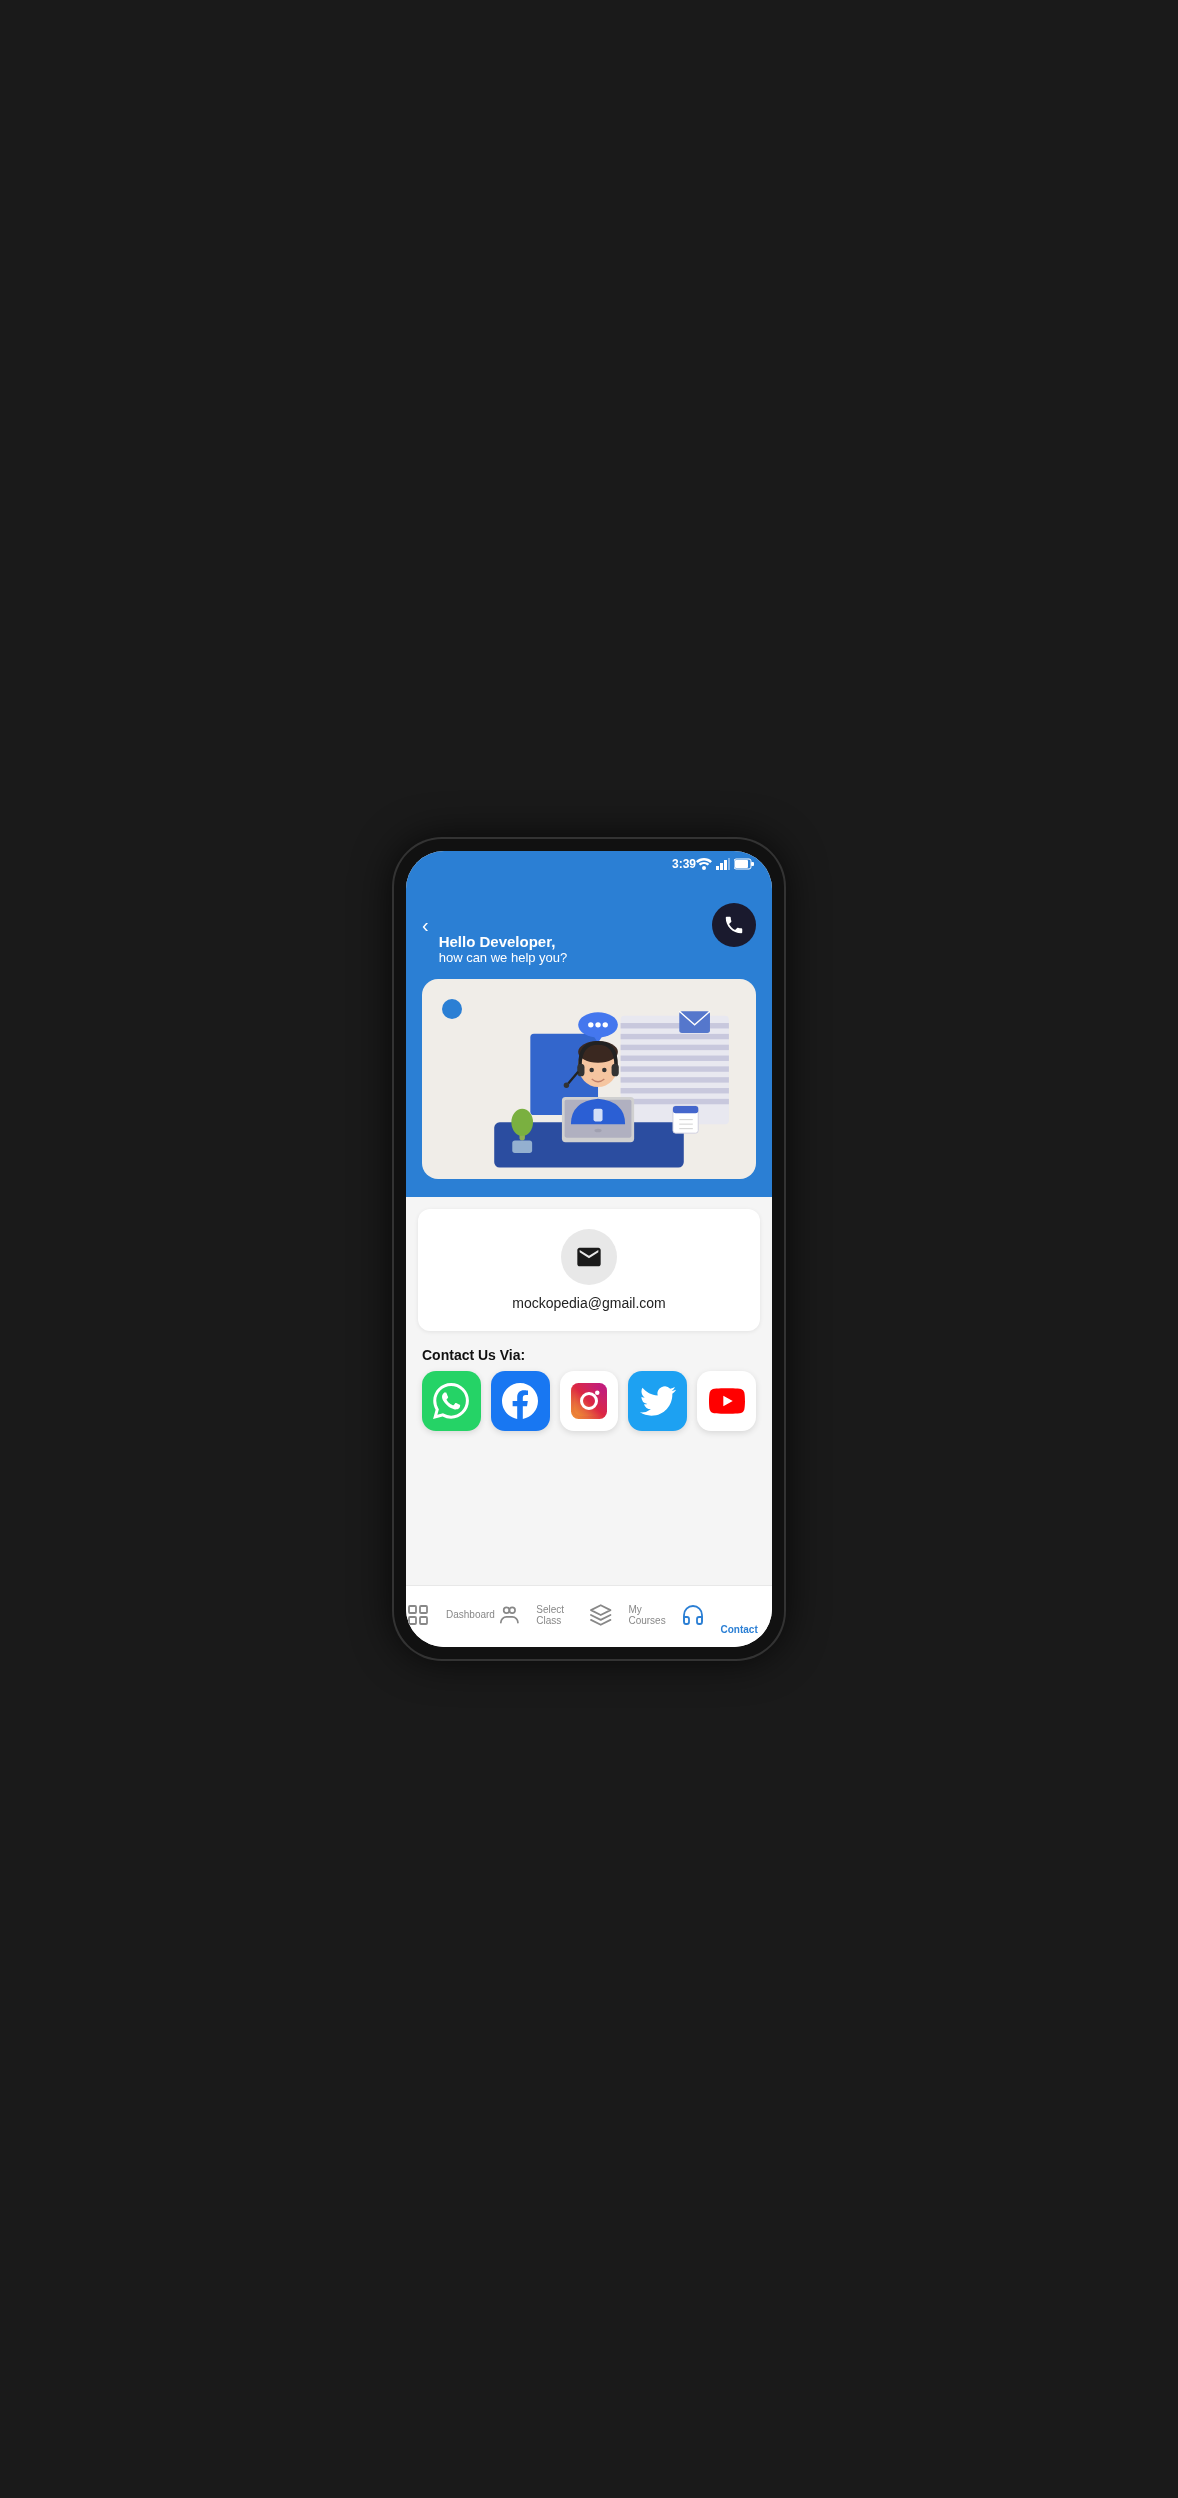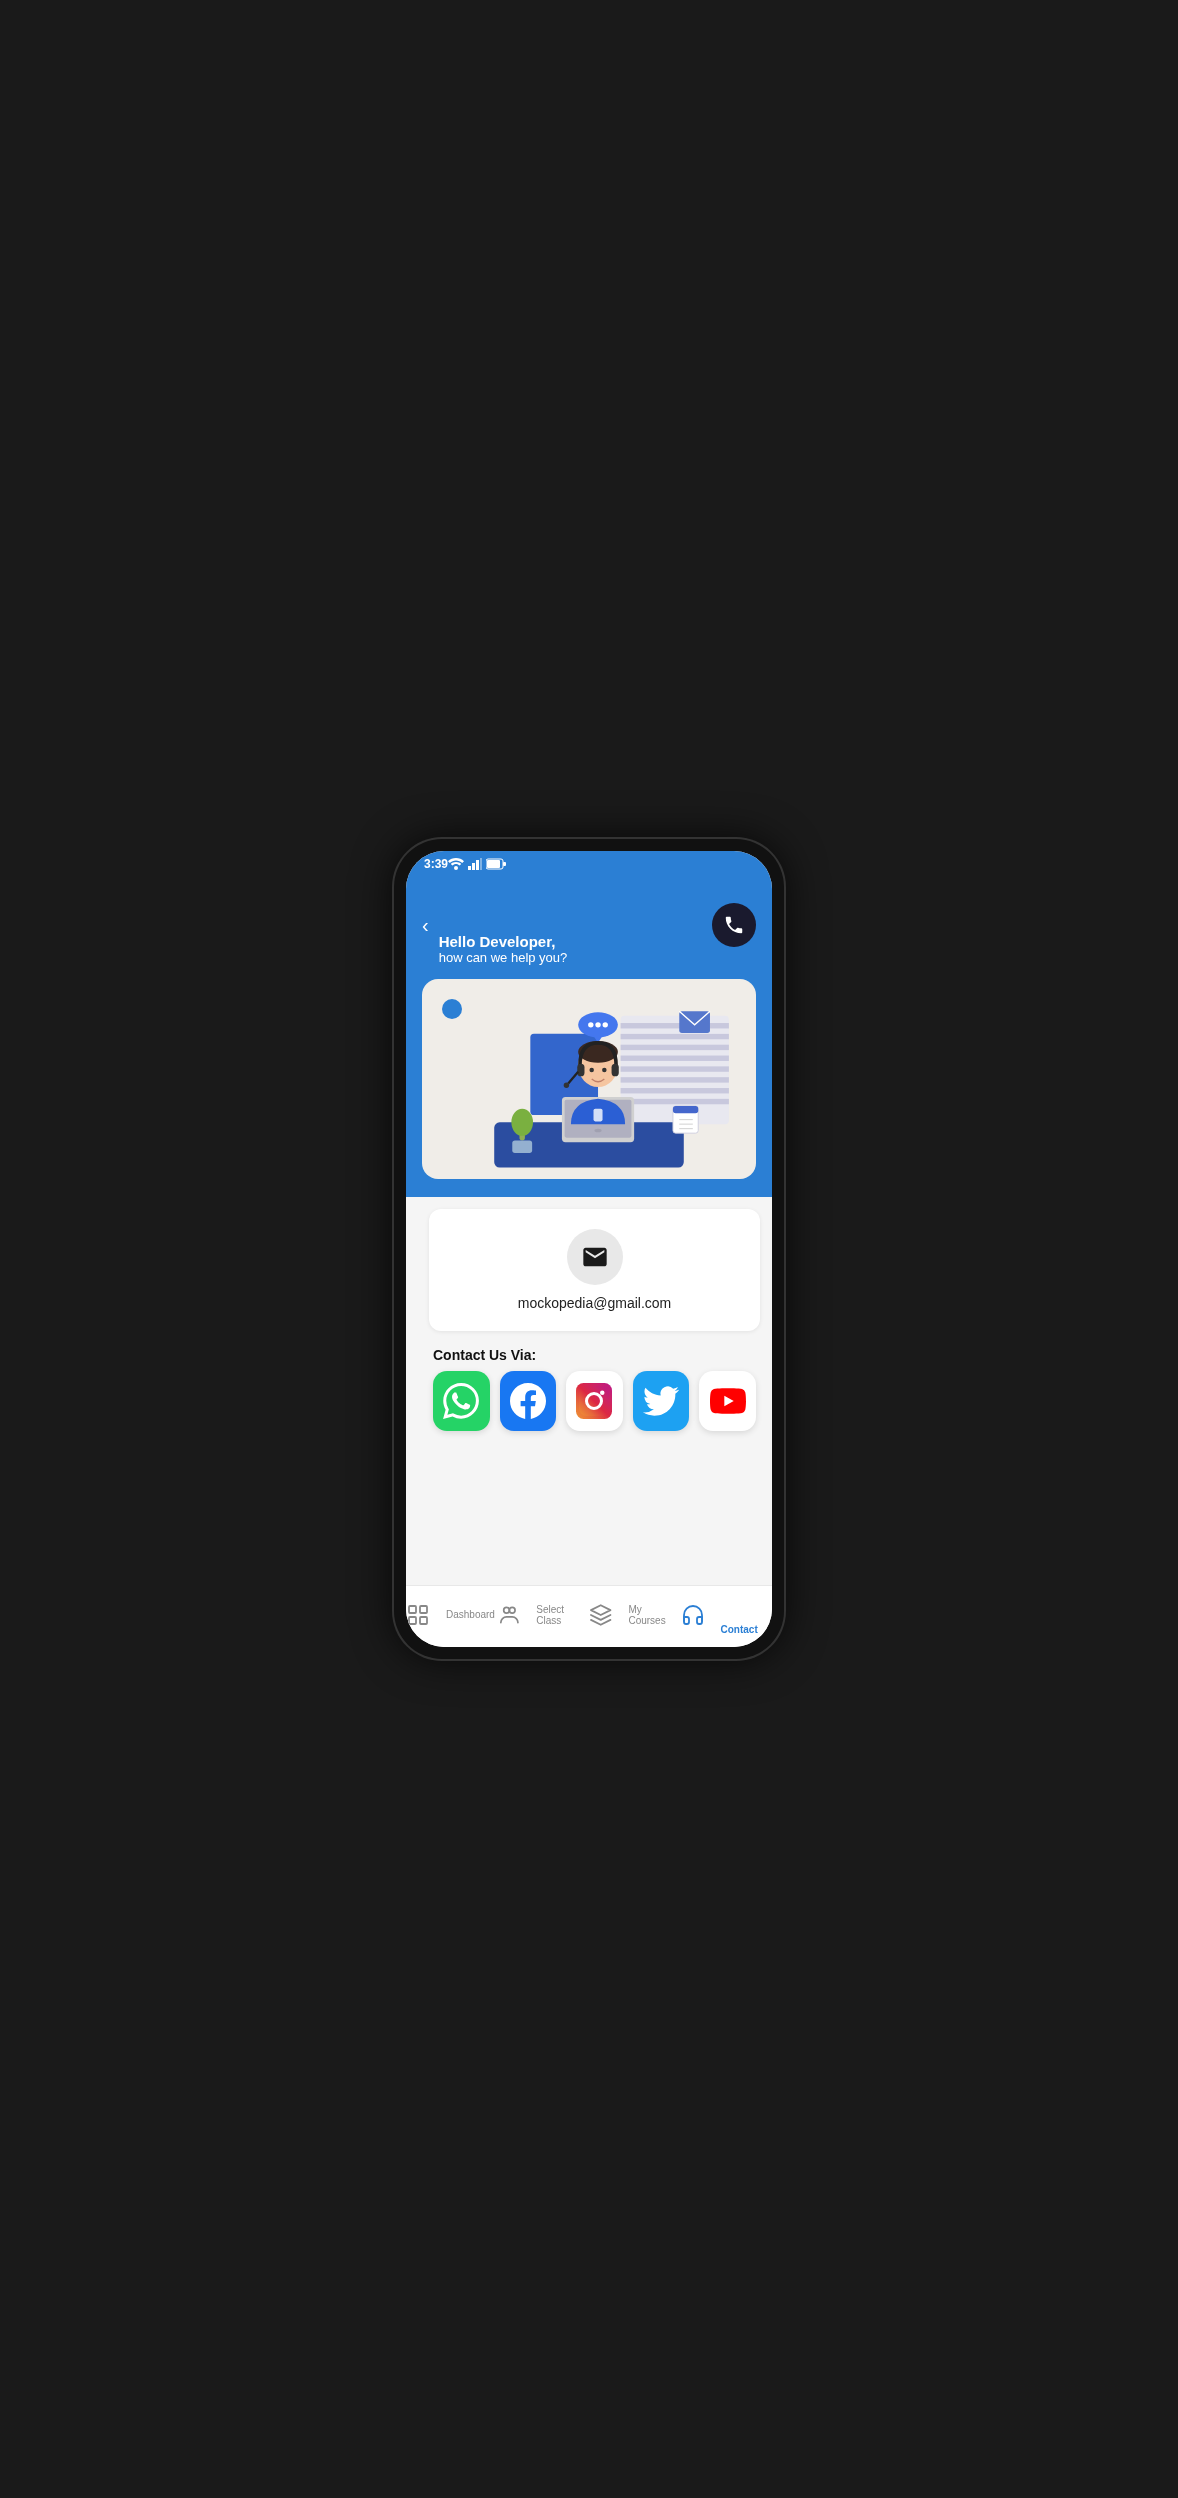--- a/index.html
+++ b/index.html
@@ -34,7 +34,7 @@
     .status-bar {
       background: #2b7fd4;
       display: flex;
-      justify-content: flex-start;
+      justify-content: flex-end;
       align-items: center;
       padding: 6px 18px 4px;
       color: white;

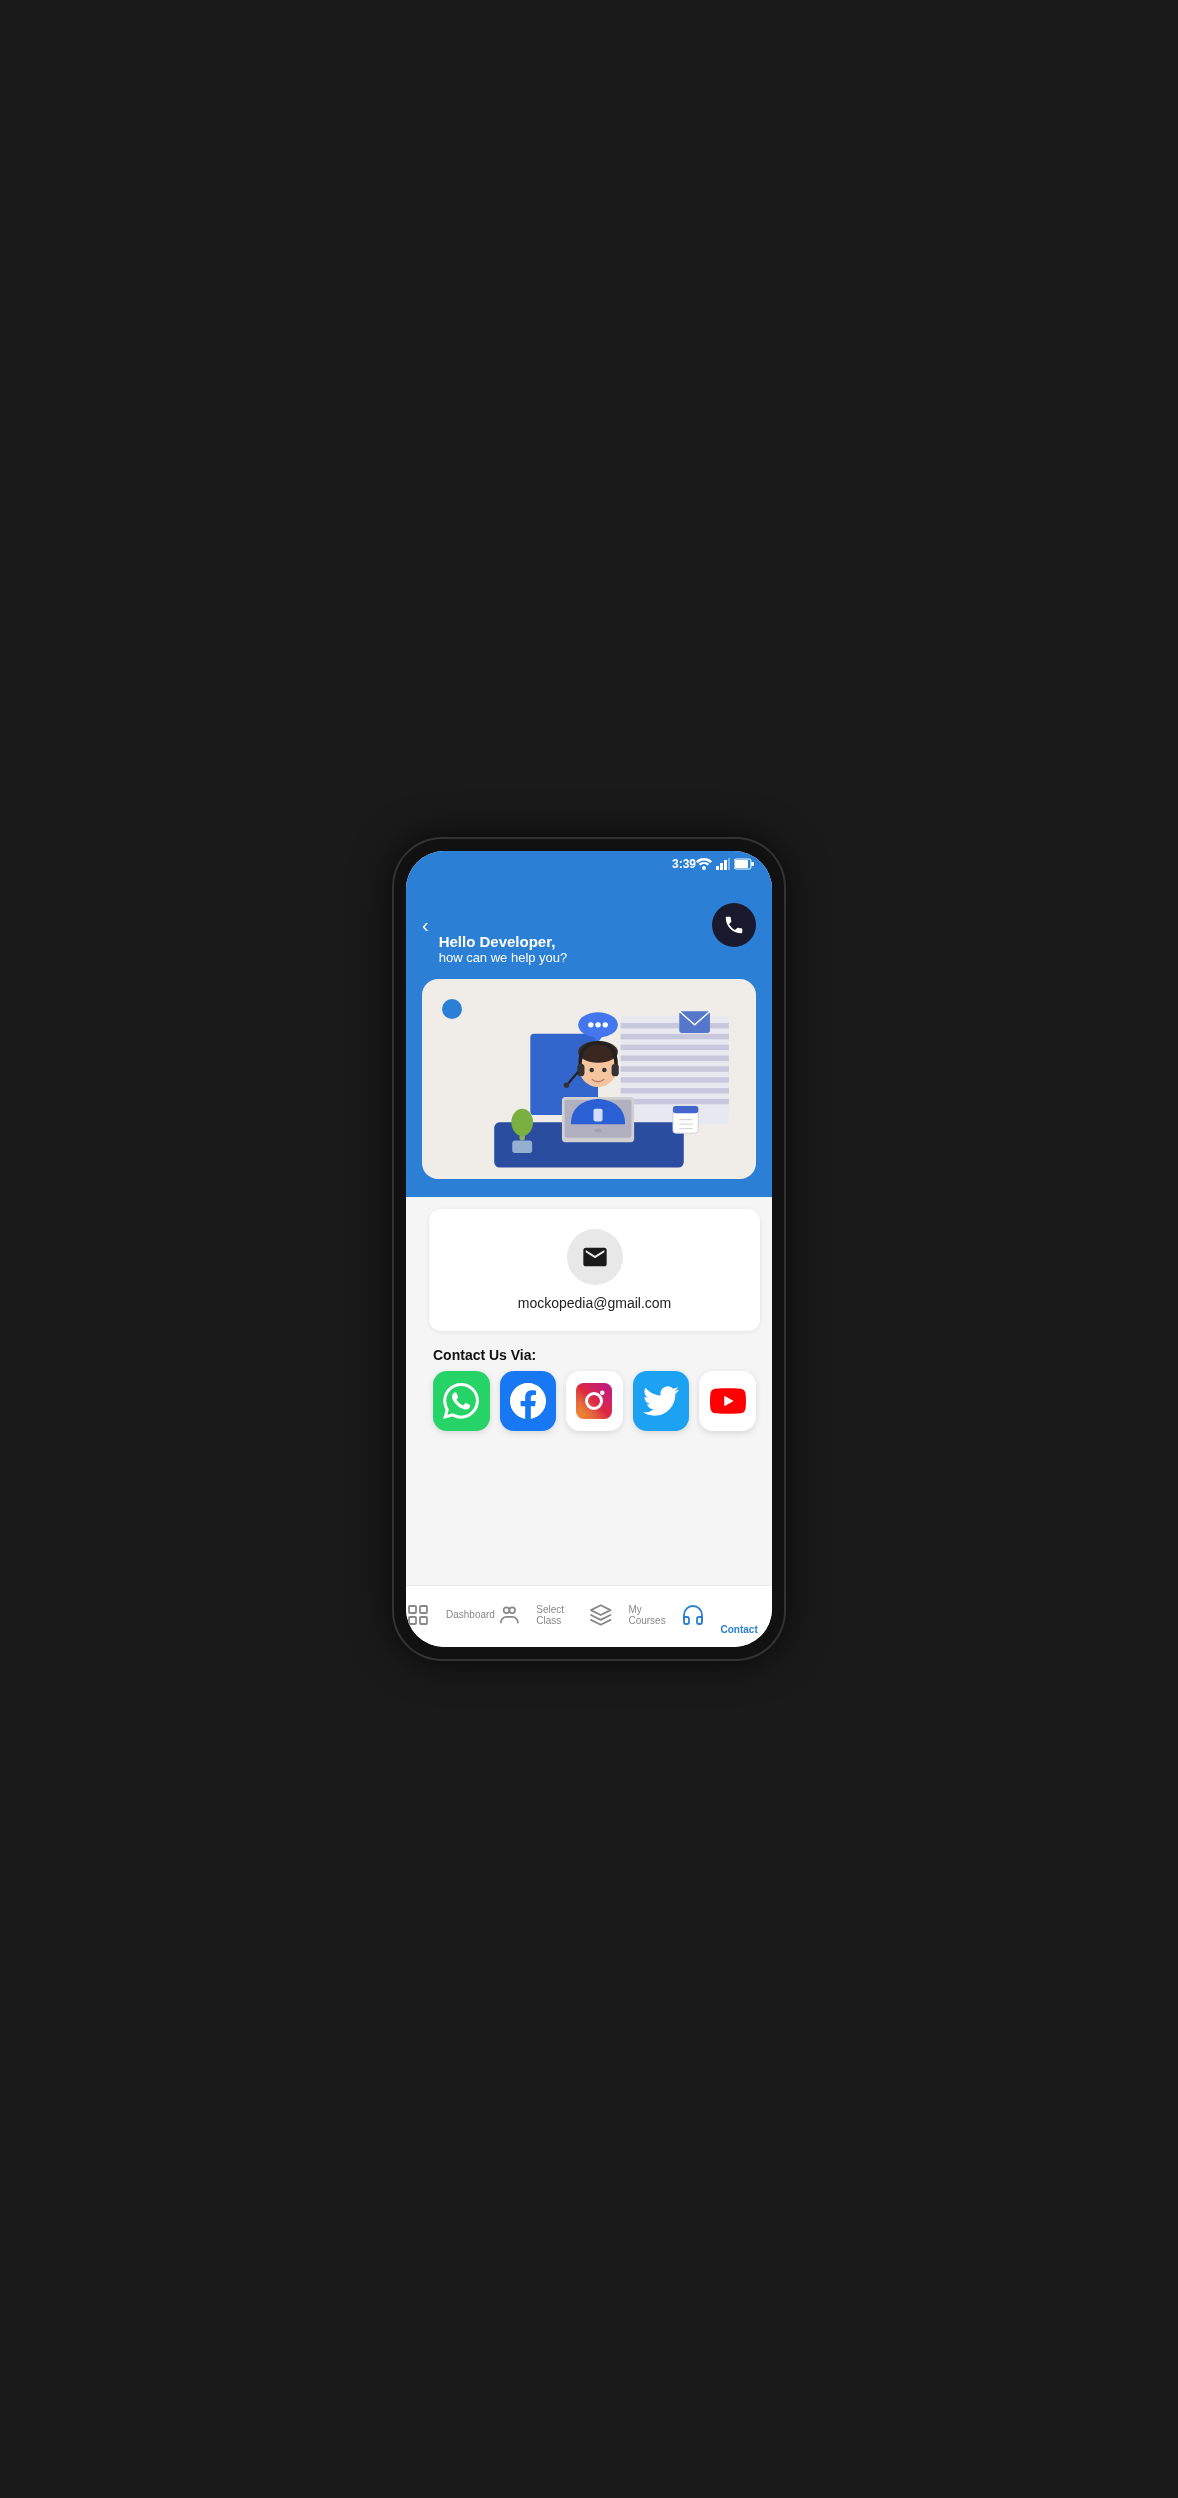--- a/index.html
+++ b/index.html
@@ -126,7 +126,6 @@
       flex: 1;
       background: #f5f5f5;
       overflow-y: auto;
-      padding-left: 11px;
     }
     
     .email-card {

